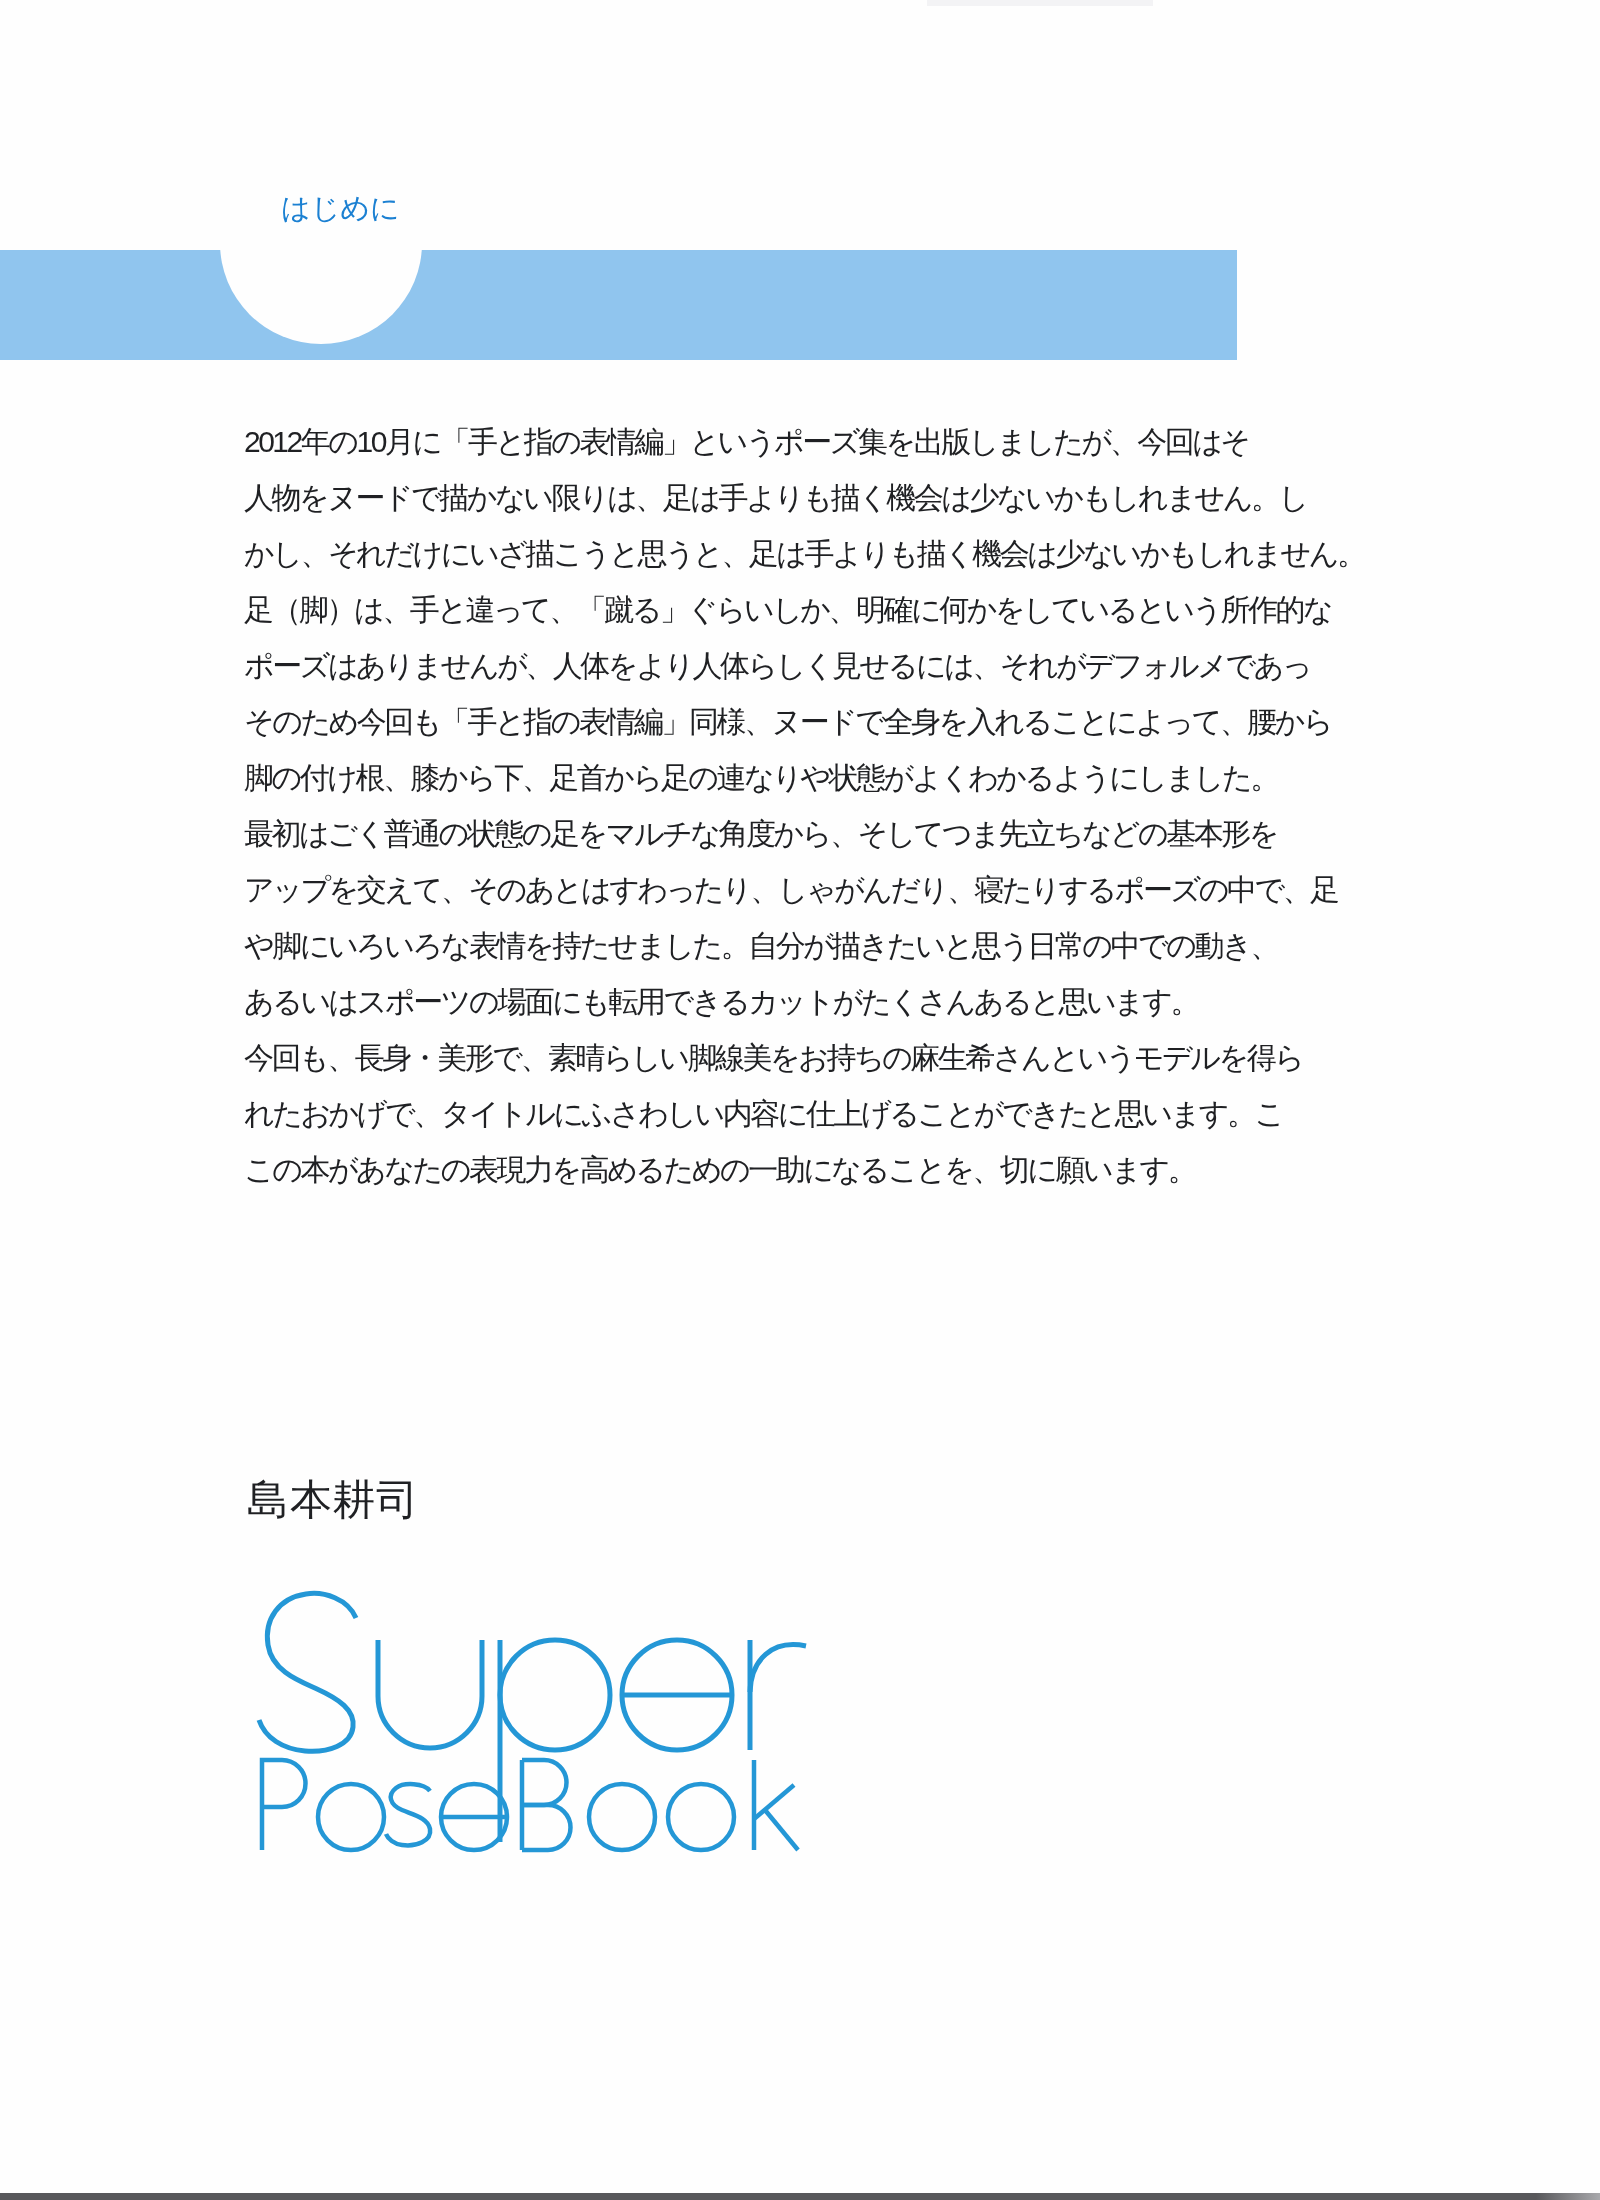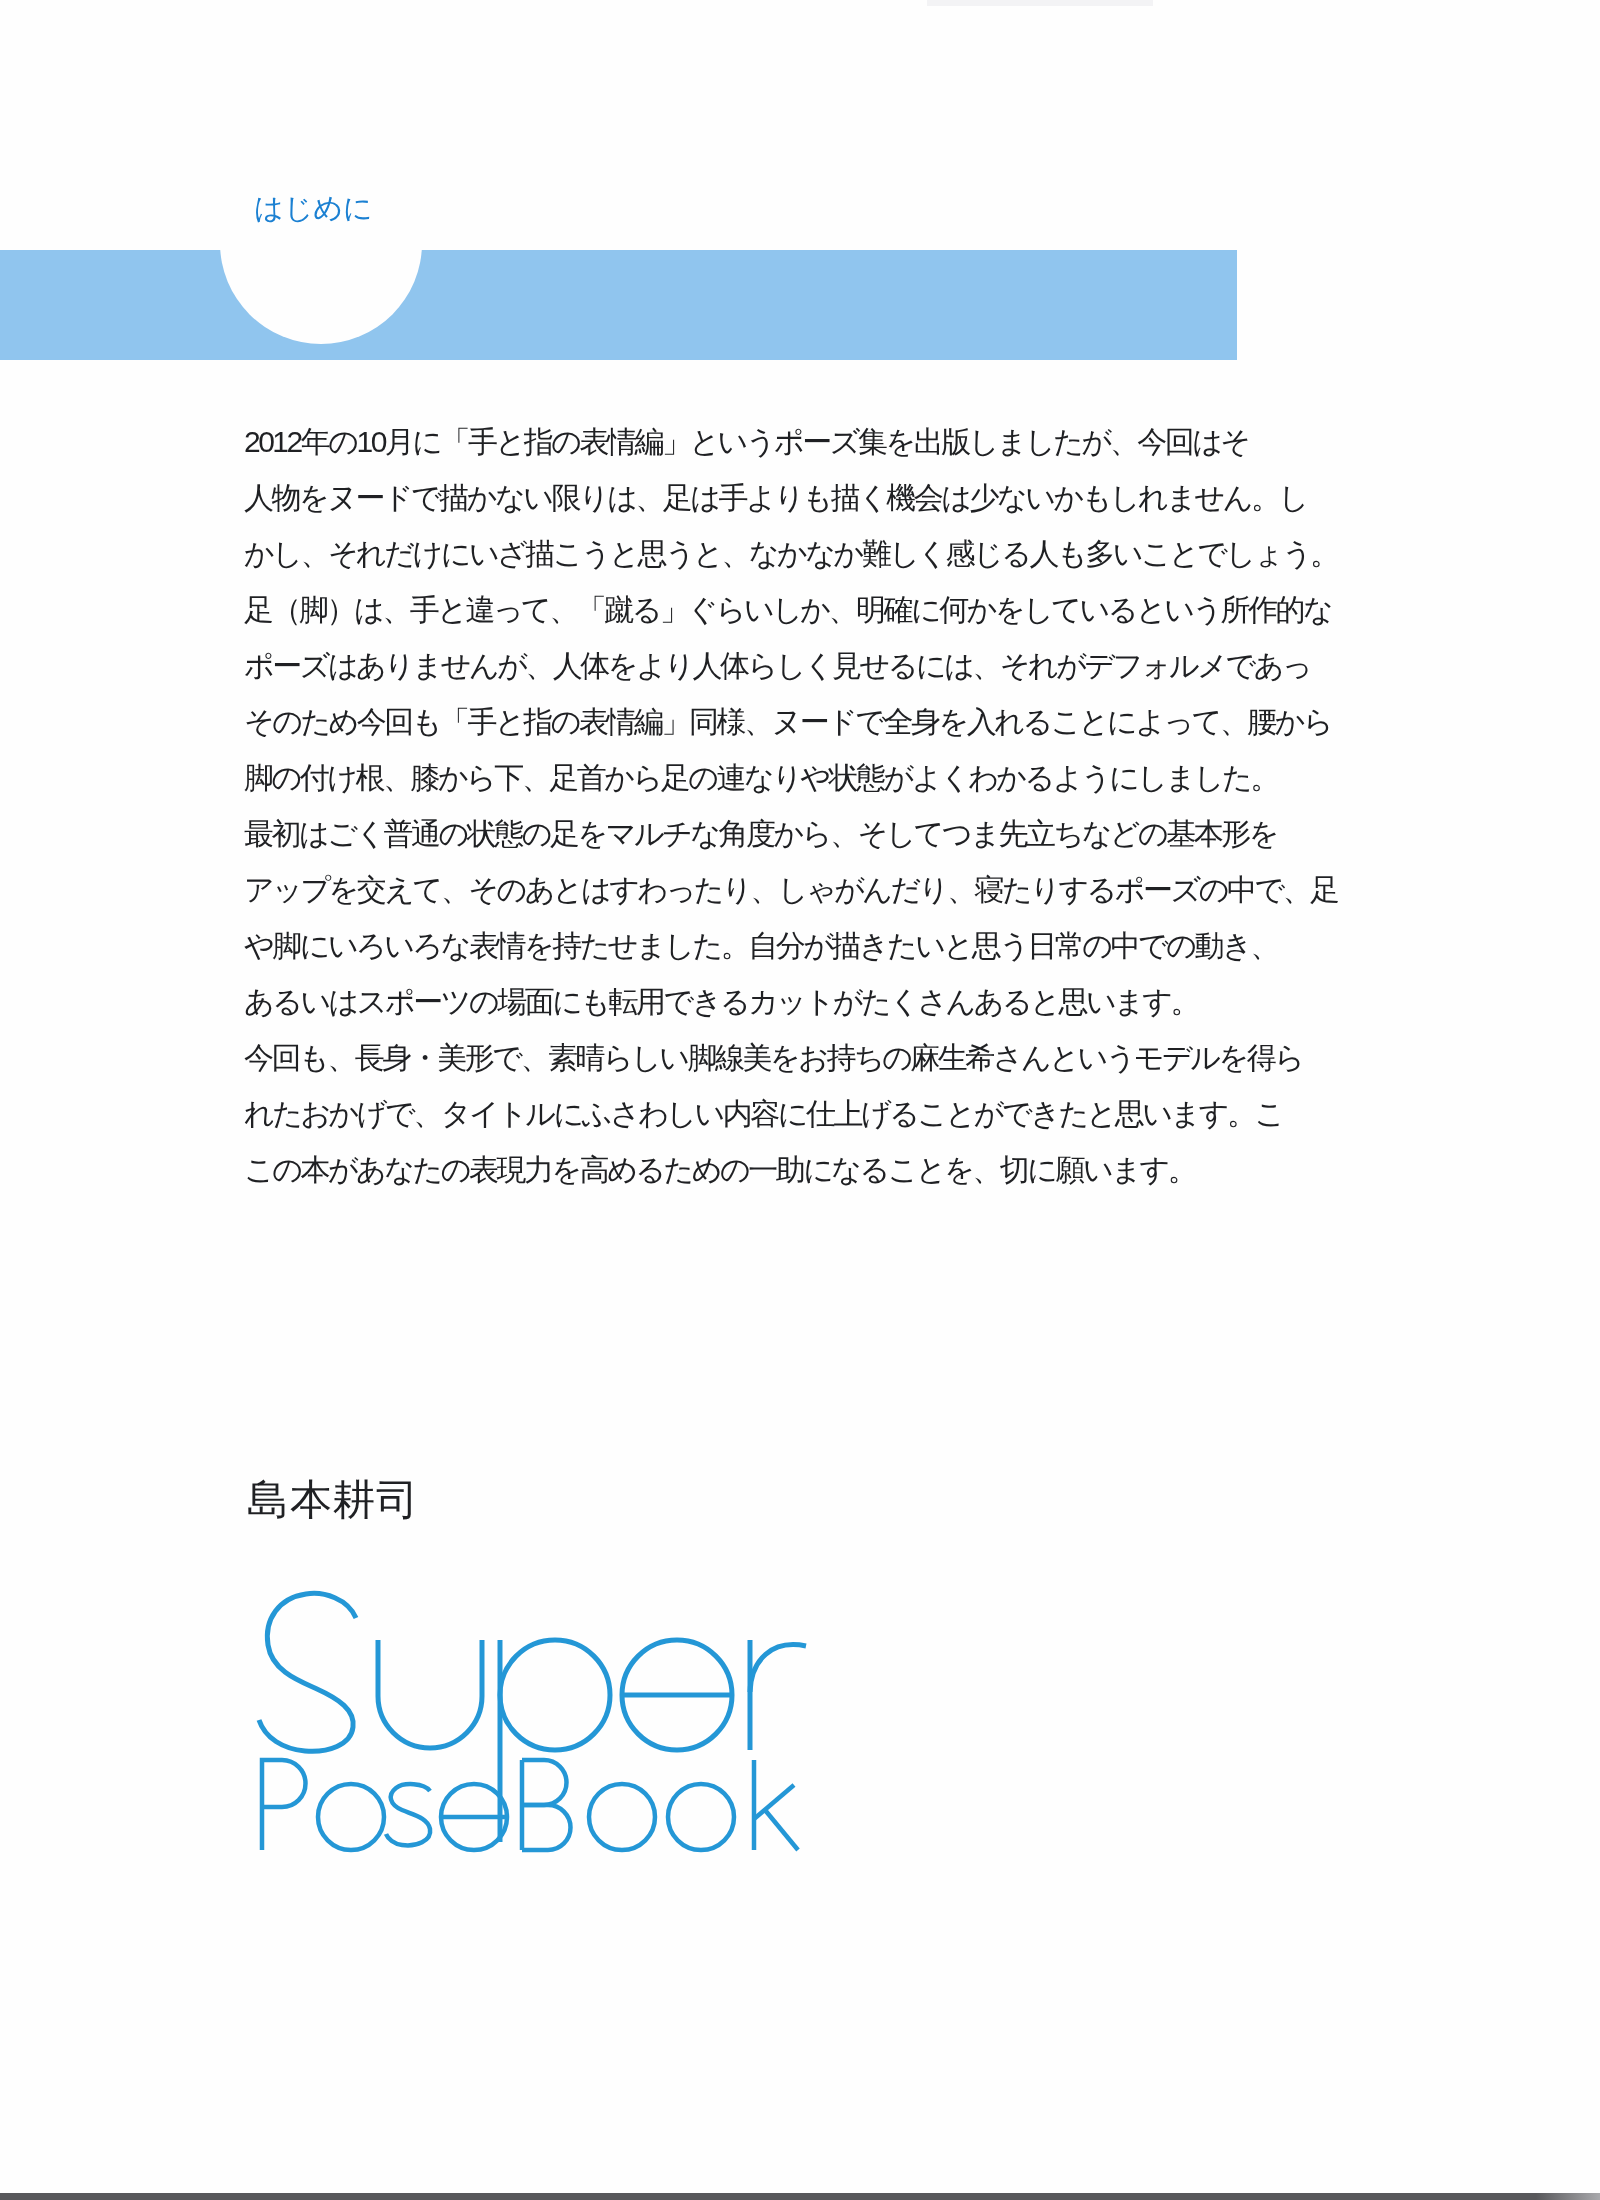--- a/index.html
+++ b/index.html
@@ -29,7 +29,7 @@
     border-radius:50%;background:#FEFEFE;
   }
   .page-title{
-    position:absolute;left:254px;top:192px;
+    position:absolute;left:281px;top:192px;
     font-size:29px;line-height:32px;color:var(--heading);
     letter-spacing:0px;font-weight:500;
   }

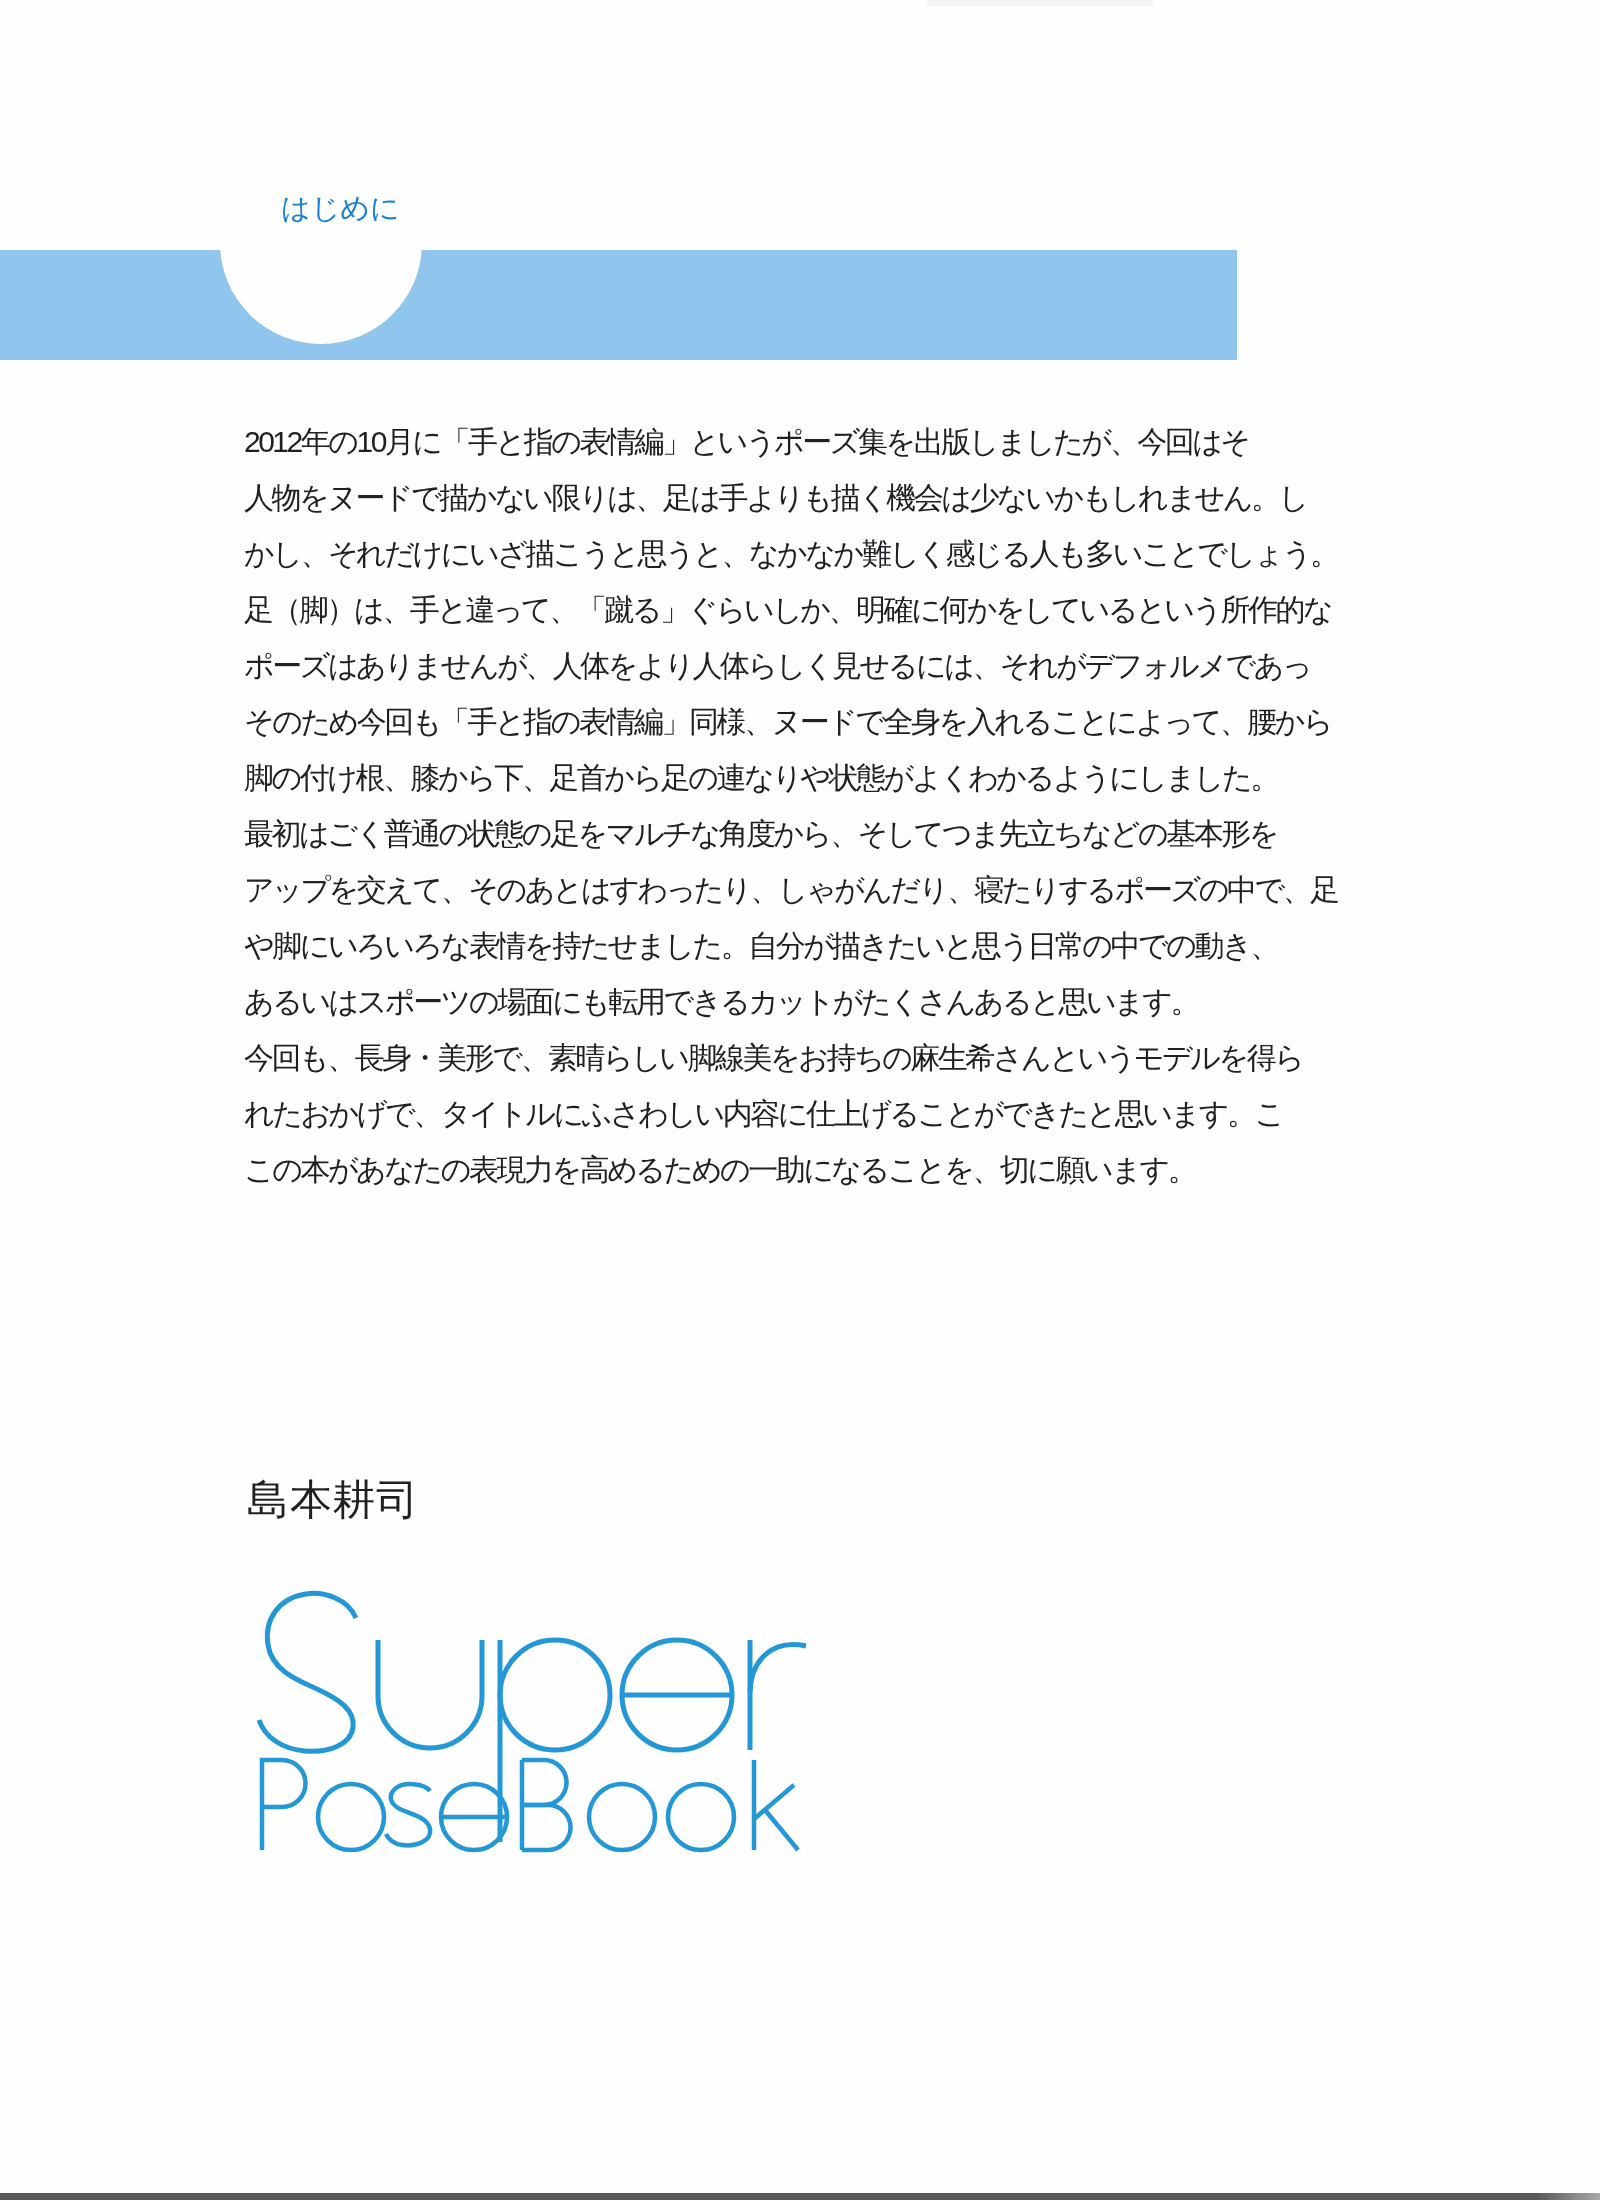--- a/index.html
+++ b/index.html
@@ -79,7 +79,7 @@
 <div class="body-text">
     <div class="line">2012年の10月に「手と指の表情編」というポーズ集を出版しましたが、今回はそ</div>
     <div class="line">人物をヌードで描かない限りは、足は手よりも描く機会は少ないかもしれません。し</div>
-    <div class="line end">かし、それだけにいざ描こうと思うと、なかなか難しく感じる人も多いことでしょう。</div>
+    <div class="line end">かし、それだけにいざ描こうと思うと、足は手よりも描く機会は少ないかもしれません。</div>
     <div class="line">足（脚）は、手と違って、「蹴る」ぐらいしか、明確に何かをしているという所作的な</div>
     <div class="line">ポーズはありませんが、人体をより人体らしく見せるには、それがデフォルメであっ</div>
     <div class="line">そのため今回も「手と指の表情編」同様、ヌードで全身を入れることによって、腰から</div>

